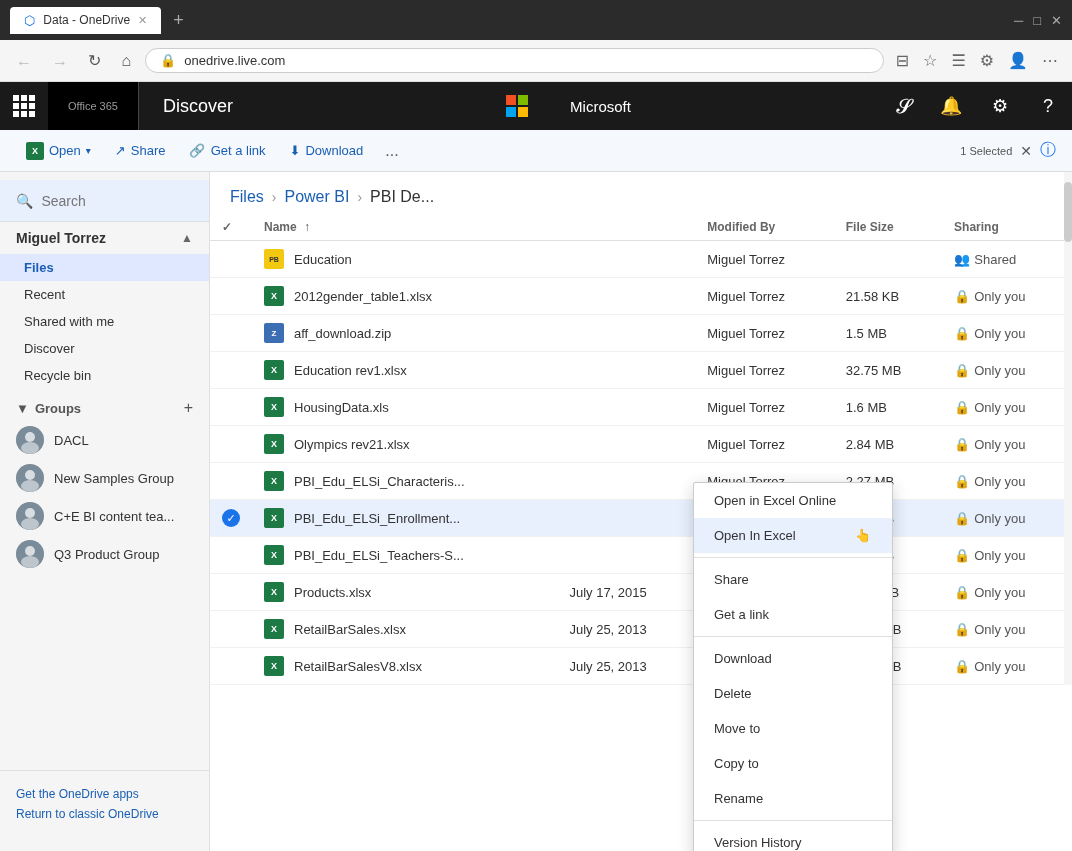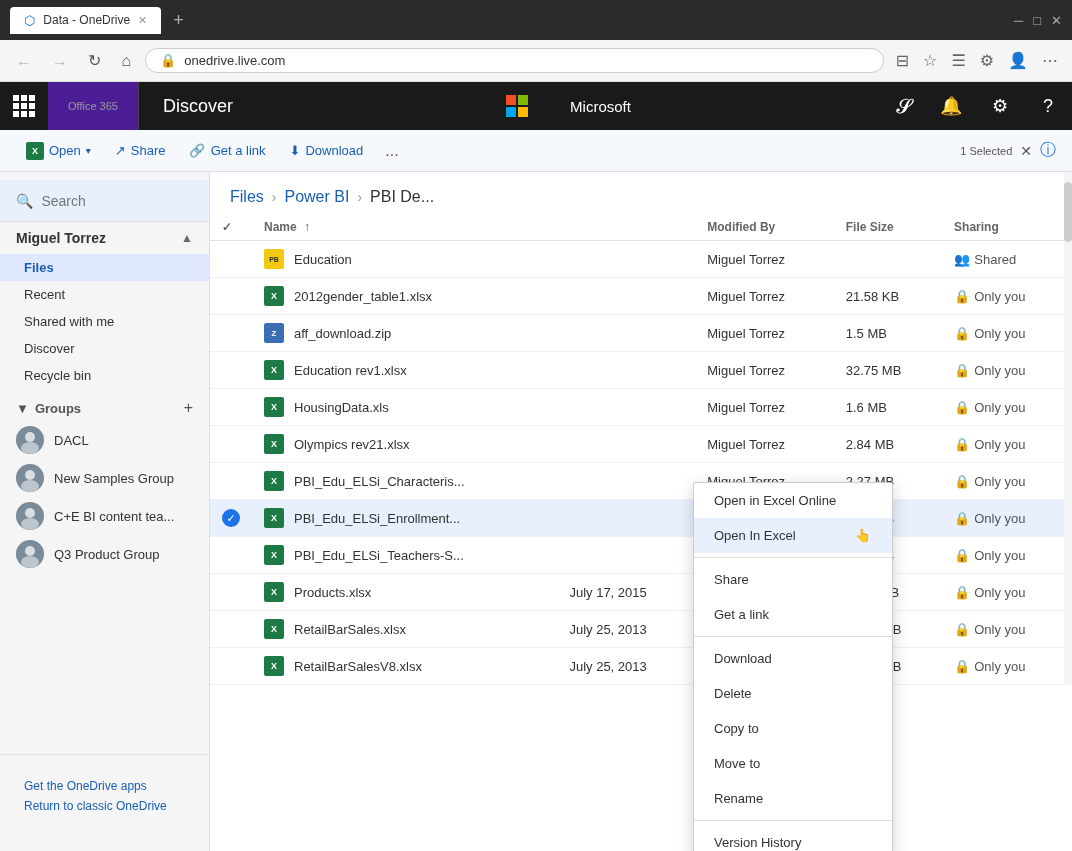--- a/index.html
+++ b/index.html
@@ -24,7 +24,7 @@
     .waffle-btn { width: 48px; height: 48px; display: flex; align-items: center; justify-content: center; cursor: pointer; }
     .waffle-icon { display: grid; grid-template-columns: repeat(3,6px); gap: 2px; }
     .waffle-dot { width: 6px; height: 6px; background: #fff; }
-    .app-name-section { background: #4c1d95; padding: 0 20px; display: flex; flex-direction: column; justify-content: center; height: 48px; border-right: 1px solid #444; }
+    .app-name-section { background: #000000; padding: 0 20px; display: flex; flex-direction: column; justify-content: center; height: 48px; border-right: 1px solid #444; }
     .office-label { color: #999; font-size: 11px; }
     .office-product { color: #fff; font-size: 16px; font-weight: 300; }
     .onedrive-label { color: #fff; font-size: 18px; font-weight: 300; padding: 0 24px; }

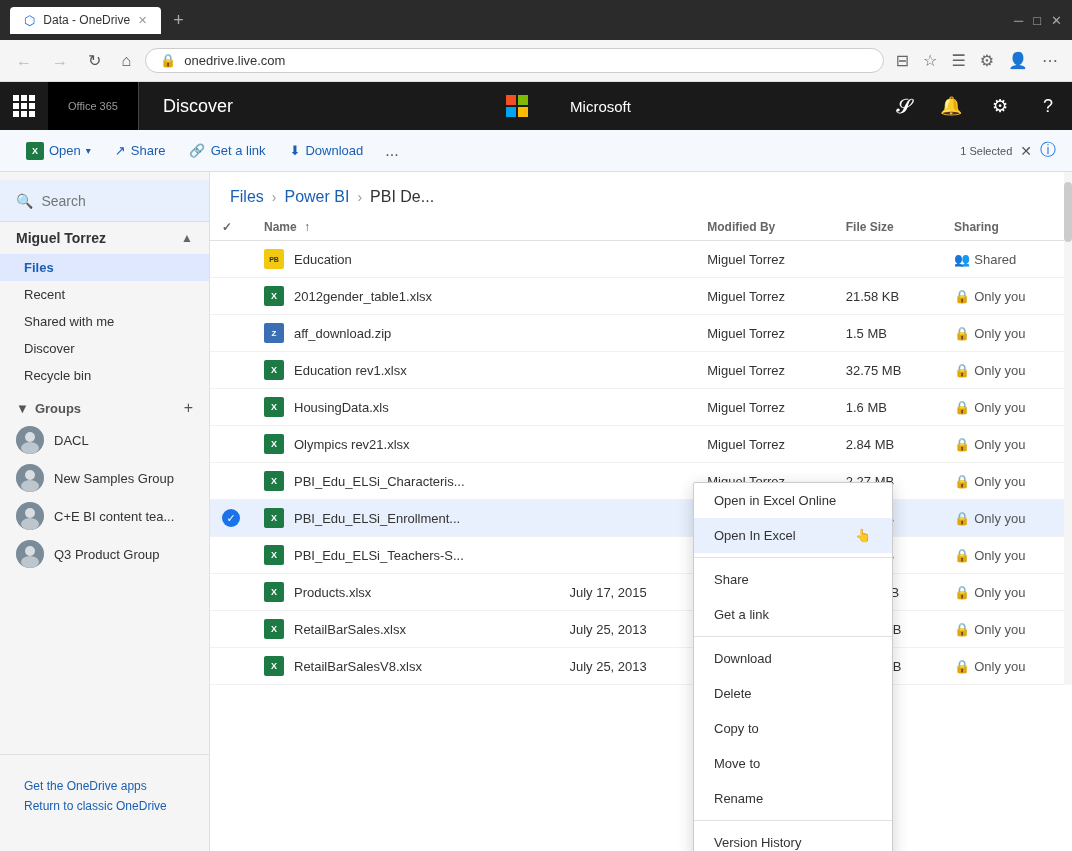--- a/index.html
+++ b/index.html
@@ -499,8 +499,8 @@
         <div class="context-divider"></div>
         <div class="context-menu-item">Download</div>
         <div class="context-menu-item">Delete</div>
+        <div class="context-menu-item">Move to</div>
         <div class="context-menu-item">Copy to</div>
-        <div class="context-menu-item">Move to</div>
         <div class="context-menu-item">Rename</div>
         <div class="context-divider"></div>
         <div class="context-menu-item">Version History</div>

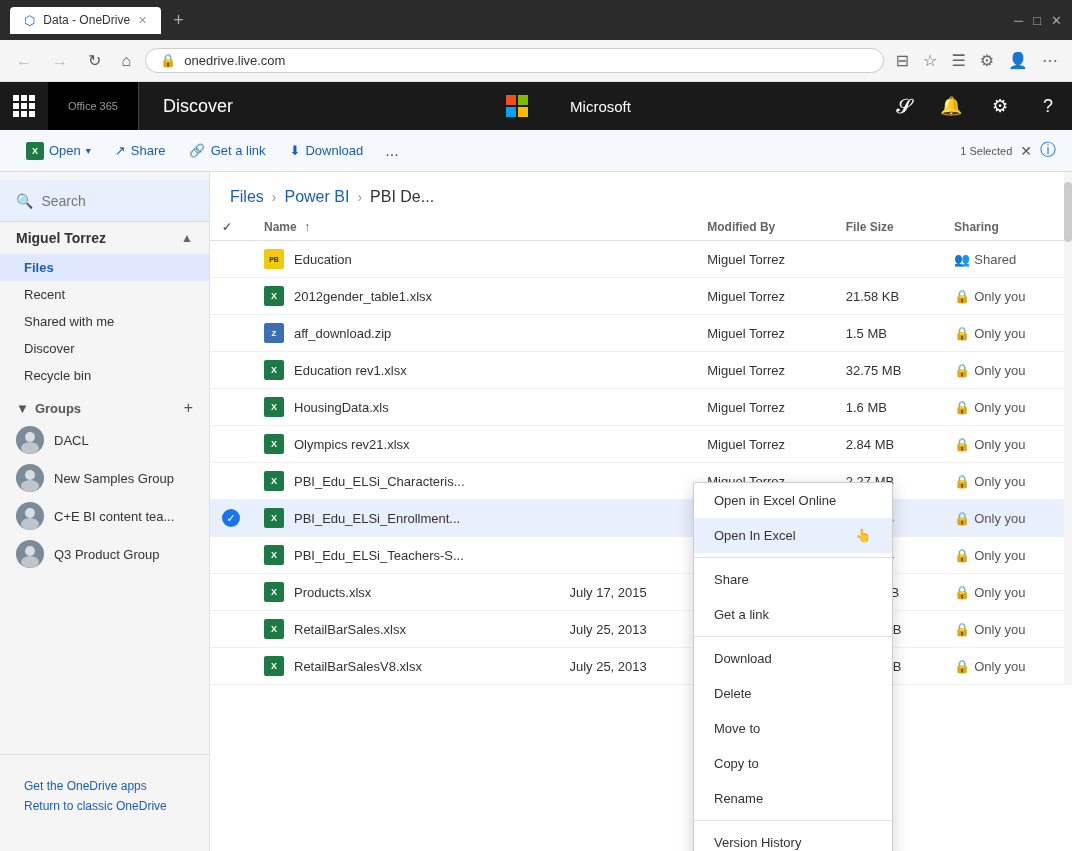--- a/index.html
+++ b/index.html
@@ -64,7 +64,7 @@
     .sidebar-group { display: flex; align-items: center; gap: 10px; padding: 5px 16px; cursor: pointer; }
     .group-avatar { width: 28px; height: 28px; background: #aaa; border-radius: 50%; display: flex; align-items: center; justify-content: center; color: #fff; font-size: 11px; overflow: hidden; }
     .group-name { font-size: 13px; color: #333; white-space: nowrap; overflow: hidden; text-overflow: ellipsis; max-width: 140px; }
-    .sidebar-bottom { margin-top: auto; padding: 24px; border-top: 1px solid #e0e0e0; }
+    .sidebar-bottom { margin-top: auto; padding: 16px; border-top: 1px solid #e0e0e0; }
     .sidebar-link { color: #1a5fb4; font-size: 12px; cursor: pointer; margin-bottom: 6px; display: block; }
 
     

